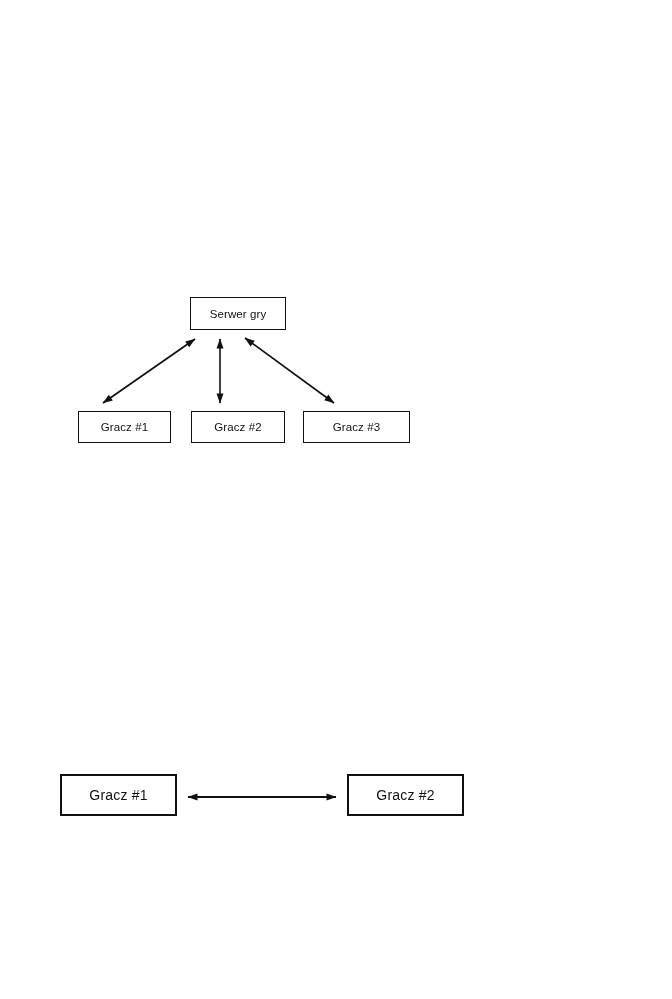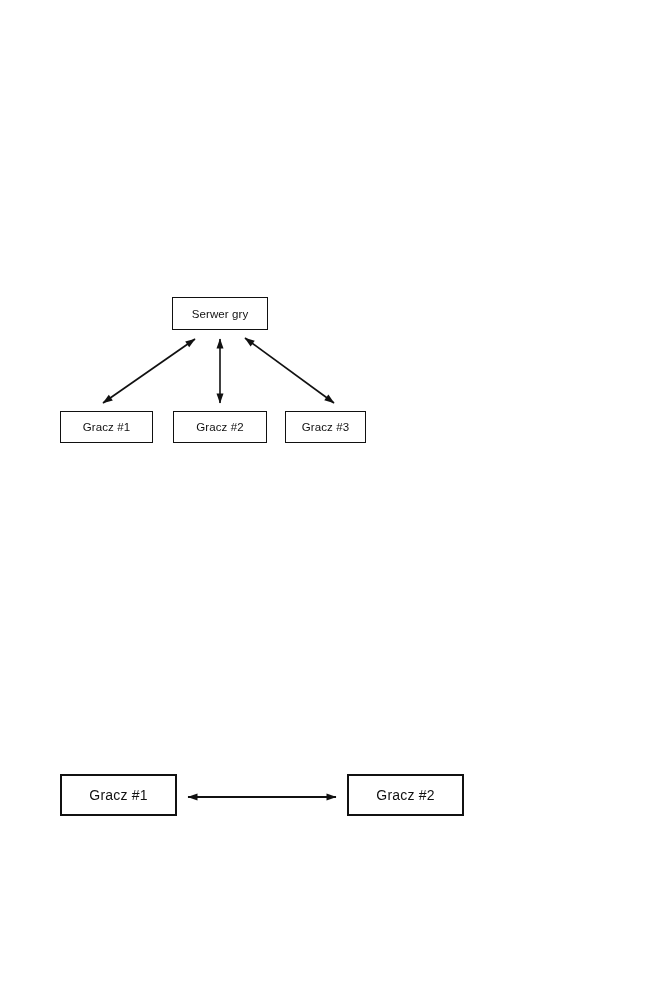--- a/index.html
+++ b/index.html
@@ -34,7 +34,7 @@
     box-sizing: border-box;
     white-space: nowrap;
   }
-  .node.small { font-size: 11.5px; letter-spacing: 0.1px; }
+  .node.small { font-size: 11.5px; letter-spacing: 0.1px; margin-left: 18px; }
   .node.large { font-size: 14px; border-width: 2px; letter-spacing: 0.2px; }
 
   

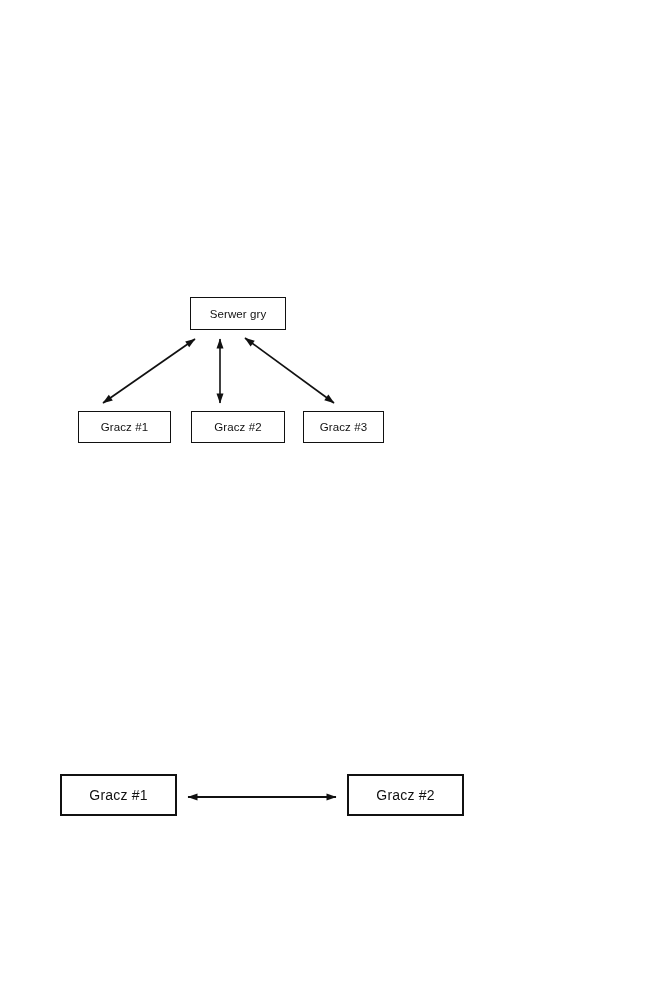--- a/index.html
+++ b/index.html
@@ -41,7 +41,7 @@
   #node-server   { left: 172px; top: 297px; width: 96px; height: 33px; }
   #node-player1  { left: 60px;  top: 411px; width: 93px; height: 32px; }
   #node-player2  { left: 173px; top: 411px; width: 94px; height: 32px; }
-  #node-player3  { left: 285px; top: 411px; width: 81px; height: 32px; }
+  #node-player3  { left: 285px; top: 411px; width: 107px; height: 32px; }
 
   
   #node-peer1 { left: 60px;  top: 774px; width: 117px; height: 42px; }

